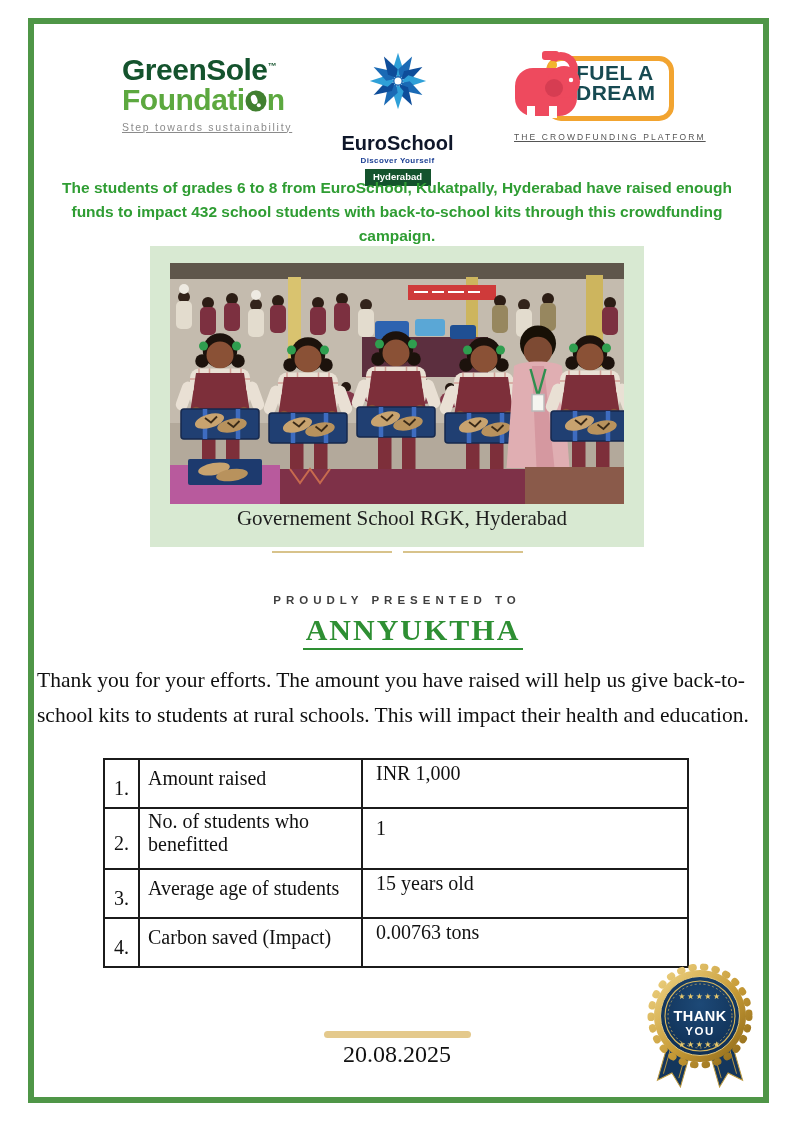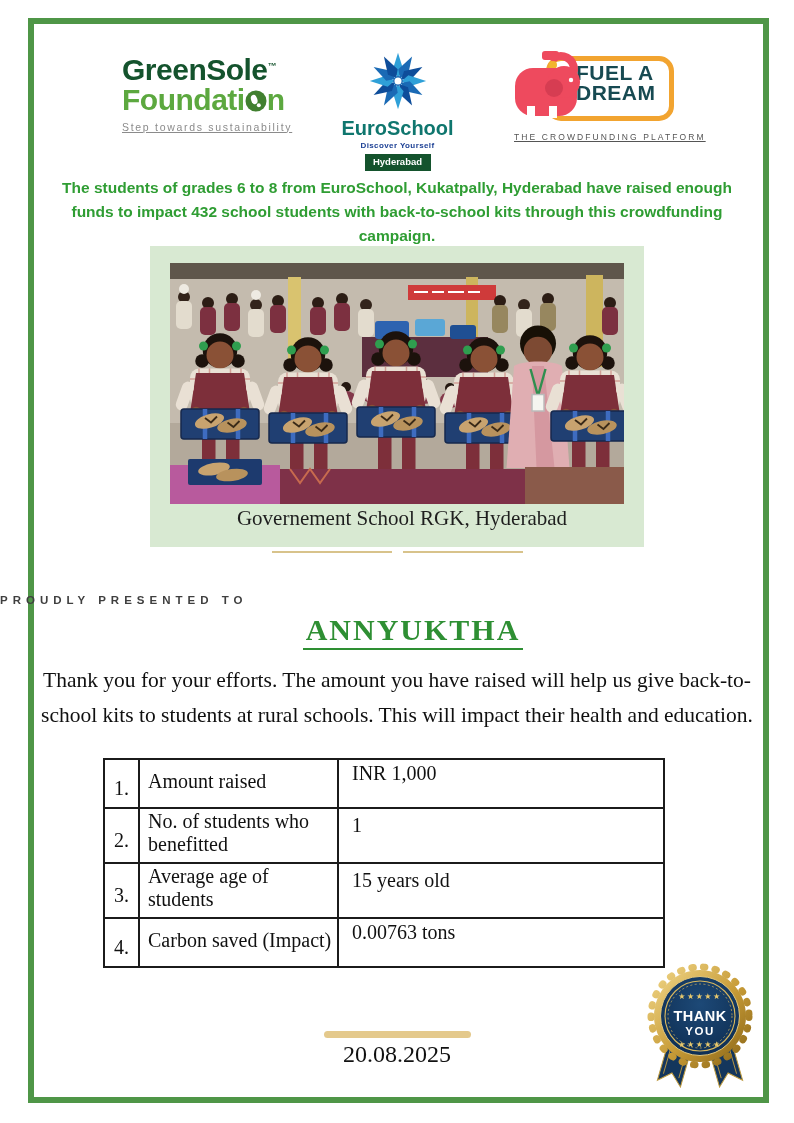--- a/index.html
+++ b/index.html
@@ -21,7 +21,7 @@
   .gs-tag { font:400 10.5px "Liberation Sans", sans-serif; color:#8b8b8b; letter-spacing:1.7px; margin-top:4px;text-decoration:underline; }
 
   .logo-es { position:absolute; left:340px; top:50px; width:115px; text-align:center; }
-  .es-name { font:700 20px/1 "Liberation Sans", sans-serif; color:#0f766e; margin-top:2px; }
+  .es-name { font:700 20px/1 "Liberation Sans", sans-serif; color:#0f172a; margin-top:17px; }
   .es-tag  { font:700 8px/1 "Liberation Sans", sans-serif; color:#1b3f94; letter-spacing:.4px; margin-top:4px; }
   .es-city { background:#14532d; color:#fff; font:700 9.5px/1 "Liberation Sans", sans-serif;
              padding:3px 0 4px; margin:4px auto 0; width:66px; }

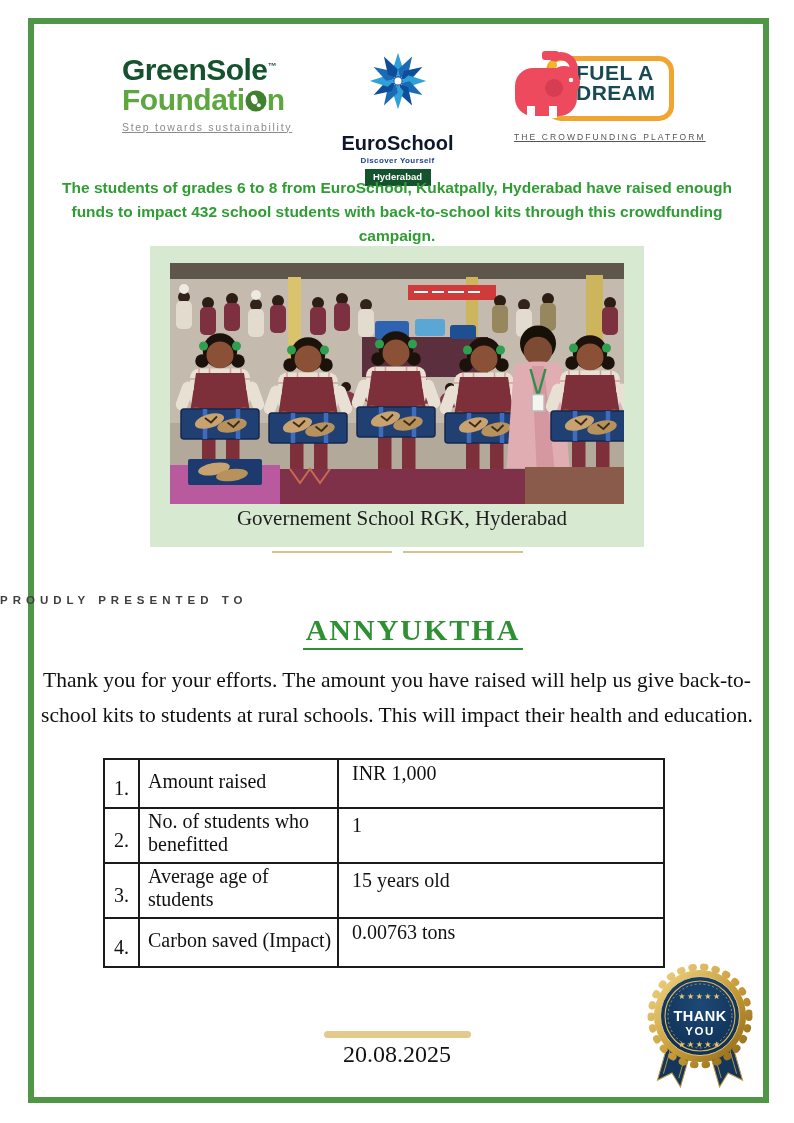--- a/index.html
+++ b/index.html
@@ -50,7 +50,7 @@
               align-items:center; justify-content:center; gap:11px; }
   .cert-line { width:120px; height:2px; background:#d8c38b; }
   .cert-title { font:500 26px/1.2 "Liberation Serif", serif; letter-spacing:2.5px; color:#3a3a3a; }
-  .presented { position:absolute; top:595px; left:0; width:100%; 
+  .presented { position:absolute; top:595px; left:0; width:100%; text-align:center;
                font:600 11.5px/1 "Liberation Sans", sans-serif; letter-spacing:5px; color:#3f3f3f; }
   .recipient-row { position:absolute; top:613px; left:0; width:100%; text-align:center;padding-left:16px; }
   .recipient { display:inline-block; font:600 30px/1.15 "Liberation Serif", serif; letter-spacing:2px;

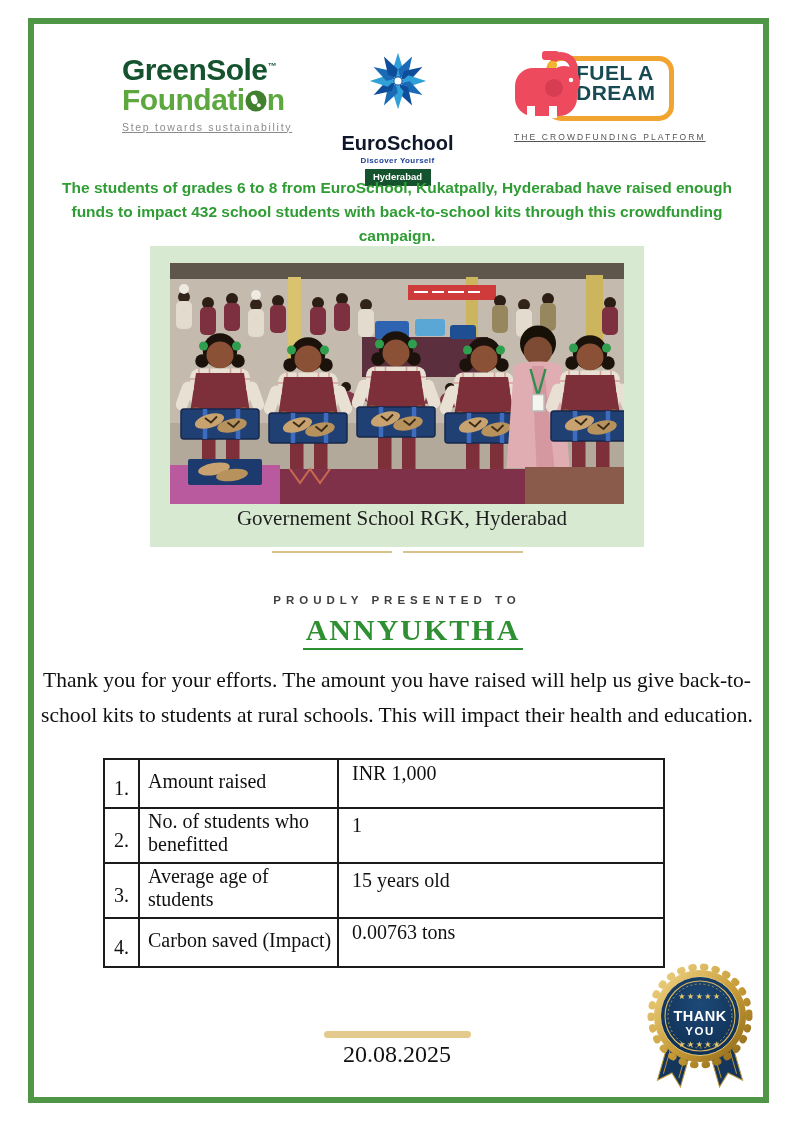--- a/index.html
+++ b/index.html
@@ -55,7 +55,7 @@
   .recipient-row { position:absolute; top:613px; left:0; width:100%; text-align:center;padding-left:16px; }
   .recipient { display:inline-block; font:600 30px/1.15 "Liberation Serif", serif; letter-spacing:2px;
                color:#2e8f33; border-bottom:2.5px solid #2e8f33; padding:0 3px 0; }
-  .message { position:absolute; top:663px; left:37px; width:720px; text-align:center;
+  .message { position:absolute; top:663px; left:37px; width:720px; text-align:left;
              font:400 21.5px/1.62 "Liberation Serif", serif; color:#101010; }
 
   

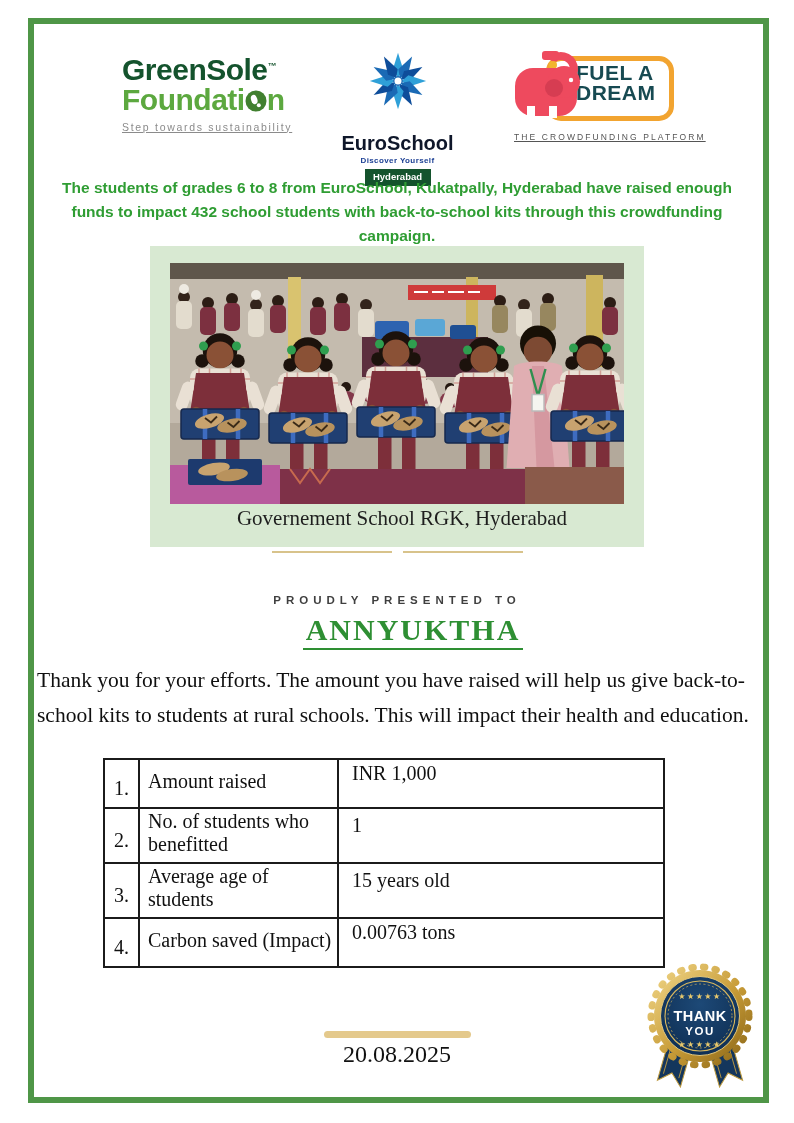--- a/index.html
+++ b/index.html
@@ -63,7 +63,7 @@
   .stats td { border:2px solid #1b1b1b; height:49px; font:400 20px "Liberation Serif", serif;
               color:#111; box-sizing:border-box; }
   .c-num   { width:35px;  text-align:center; vertical-align:middle; padding-top:10px; }
-  .c-label { width:199px; padding-left:8px;  vertical-align:middle; padding-bottom:6px; }
+  .c-label { width:223px; padding-left:8px;  vertical-align:middle; padding-bottom:12px; }
   .c-value { width:326px; padding-left:13px; vertical-align:middle; padding-bottom:22px; }
 
   

